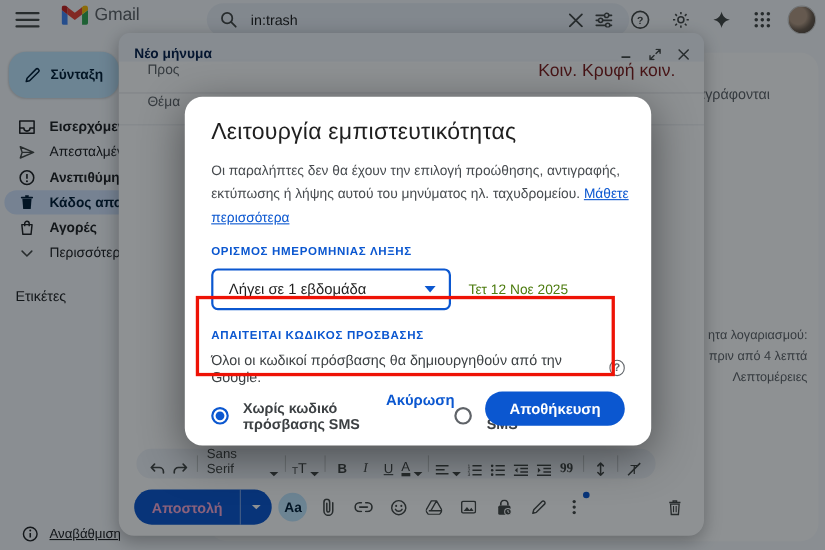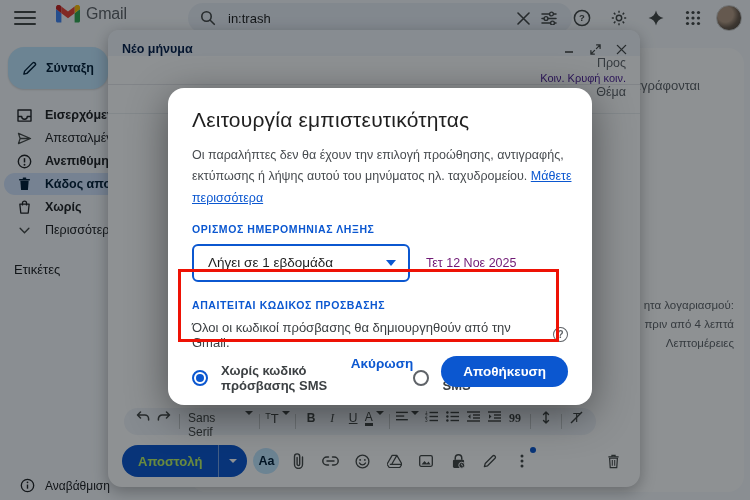--- a/index.html
+++ b/index.html
@@ -44,7 +44,7 @@
   .cw-title { font-size:12.5px; font-weight:bold; color:#041e49; flex:1; }
   .winctl { display:flex; align-items:center; gap:12px; }
   .winctl span { cursor:pointer; display:flex; align-items:center; justify-content:center; width:14px; height:14px; color:#444746; }
-  .cw-row { height:29px; display:flex; align-items:flex-end; padding:0 14px; border-bottom:1px solid #e7e8eb; font-size:12.5px; color:#5f6368;flex-direction:column; }
+  .cw-row { height:29px; display:flex; align-items:flex-start; padding:0 26px; border-bottom:1px solid #e7e8eb; font-size:12.5px; color:#5f6368; }
   .cw-row .spacer { flex:1; }
   .ccbcc { font-size:11px; color:#4c1d95; cursor:pointer; }
   .cw-body { height:293px; }

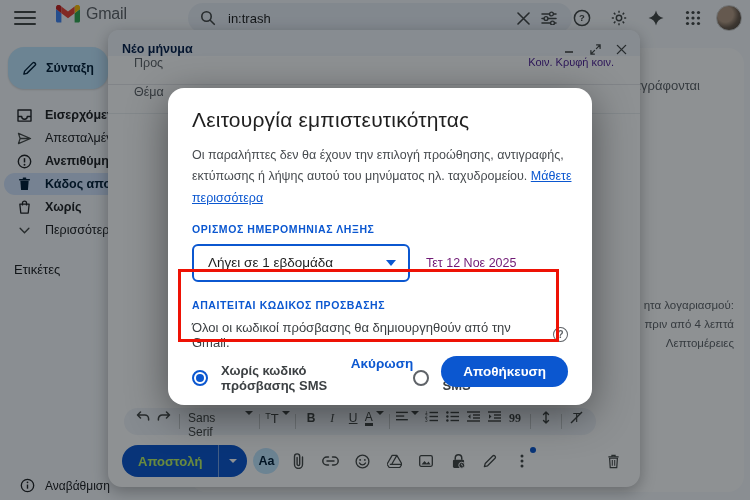--- a/index.html
+++ b/index.html
@@ -46,7 +46,7 @@
   .winctl span { cursor:pointer; display:flex; align-items:center; justify-content:center; width:14px; height:14px; color:#444746; }
   .cw-row { height:29px; display:flex; align-items:flex-start; padding:0 26px; border-bottom:1px solid #e7e8eb; font-size:12.5px; color:#5f6368; }
   .cw-row .spacer { flex:1; }
-  .ccbcc { font-size:11px; color:#4c1d95; cursor:pointer; }
+  .ccbcc { font-size:16px; color:#7f1d1d; cursor:pointer; }
   .cw-body { height:293px; }
 
   .fmtbar { position:absolute; left:16px; bottom:52px; width:472px; height:27px; background:#f1f4f9; border-radius:14px; display:flex; align-items:center; padding:0 10px; gap:3px; }

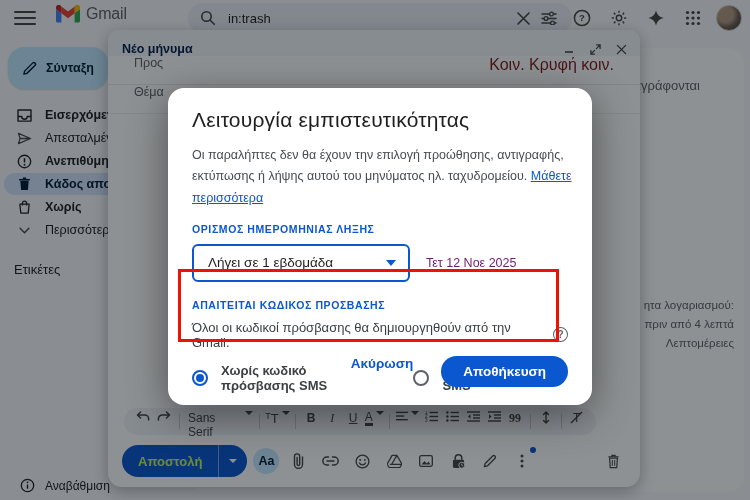--- a/index.html
+++ b/index.html
@@ -245,7 +245,7 @@
               <path d="M4.8 6V3.4a2.2 2.2 0 014.4 0V6" fill="none" stroke="#202124" stroke-width="1.4"></path>
             </svg>
           </span>
-        <span class="lbl">Χωρίς</span>
+        <span class="lbl">Αγορές</span>
       </div>
       <div class="nav-item">
         <span class="nav-ico">

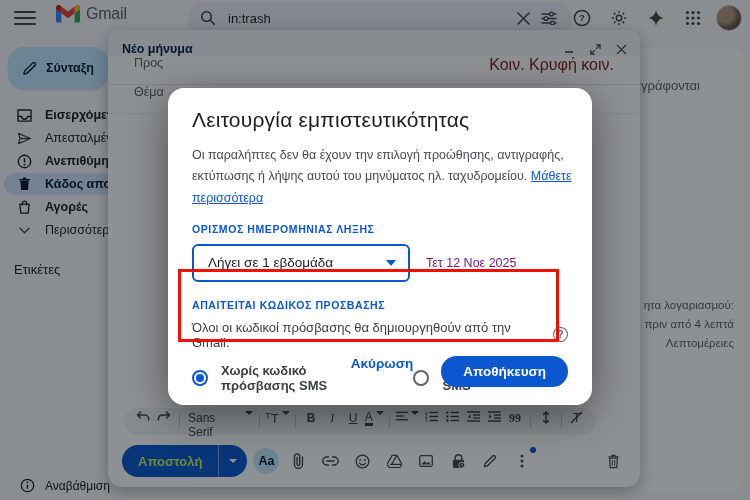--- a/index.html
+++ b/index.html
@@ -81,7 +81,7 @@
   .select { width:218px; height:38px; border:2px solid #0b57d0; border-radius:6px; display:flex; align-items:center; padding:0 12px 0 14px; cursor:pointer; }
   .select .val { flex:1; font-size:13.5px; color:#1f1f1f; }
   .select .car { width:0; height:0; border-left:5px solid transparent; border-right:5px solid transparent; border-top:6px solid #0b57d0; }
-  .expiry-date { font-size:12.5px; color:#701a75; }
+  .expiry-date { font-size:12.5px; color:#4d7c0f; }
   .pass-note { font-size:13px; color:#3c4043; display:flex; align-items:center; gap:8px; margin-bottom:13px; }
   .help-circ { width:15px; height:15px; border:1.5px solid #5f6368; border-radius:50%; display:flex; align-items:center; justify-content:center; font-size:10px; color:#5f6368; font-weight:bold; cursor:pointer; }
   .radio-row { display:flex; align-items:center; font-size:13px; color:#3c4043; }

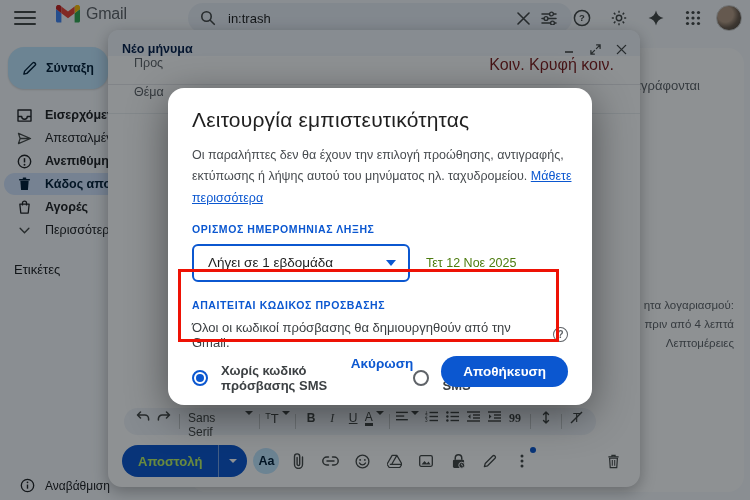--- a/index.html
+++ b/index.html
@@ -511,7 +511,7 @@
 
     <div class="sec-label" style="margin-top:16px;">ΑΠΑΙΤΕΙΤΑΙ ΚΩΔΙΚΟΣ ΠΡΟΣΒΑΣΗΣ</div>
     <div class="pass-note">
-      <span>Όλοι οι κωδικοί πρόσβασης θα δημιουργηθούν από την Gmail.</span>
+      <span>Όλοι οι κωδικοί πρόσβασης θα δημιουργηθούν από την Google.</span>
       <span class="help-circ">?</span>
     </div>
 

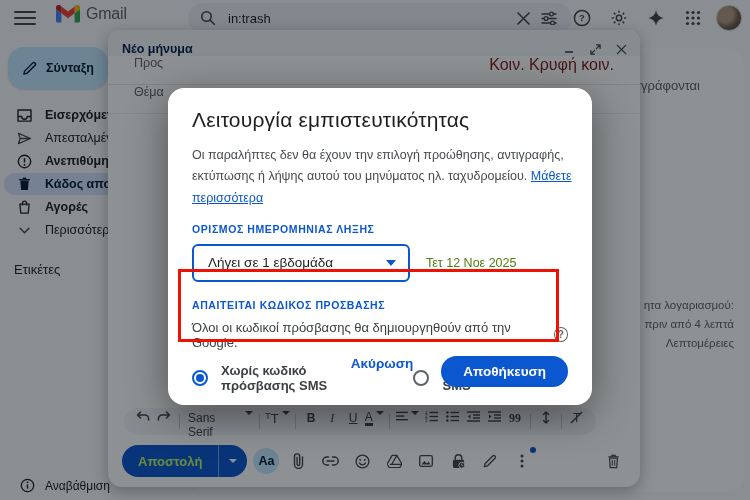--- a/index.html
+++ b/index.html
@@ -50,7 +50,7 @@
   .cw-body { height:293px; }
 
   .fmtbar { position:absolute; left:16px; bottom:52px; width:472px; height:27px; background:#f1f4f9; border-radius:14px; display:flex; align-items:center; padding:0 10px; gap:3px; }
-  .fmtbar .fi { min-width:18px; height:22px; display:flex; align-items:flex-start; justify-content:center; color:#444746; font-size:12px; cursor:pointer; border-radius:4px; }
+  .fmtbar .fi { min-width:18px; height:22px; display:flex; align-items:flex-end; justify-content:center; color:#444746; font-size:12px; cursor:pointer; border-radius:4px; }
   .fmtbar .sep { width:1px; height:15px; background:#c7cacd; margin:0 3px; }
   .font-name { font-size:12px; color:#444746; padding:0 2px; }
   .caret-d { width:0; height:0; border-left:4px solid transparent; border-right:4px solid transparent; border-top:4px solid #444746; margin-left:3px; }

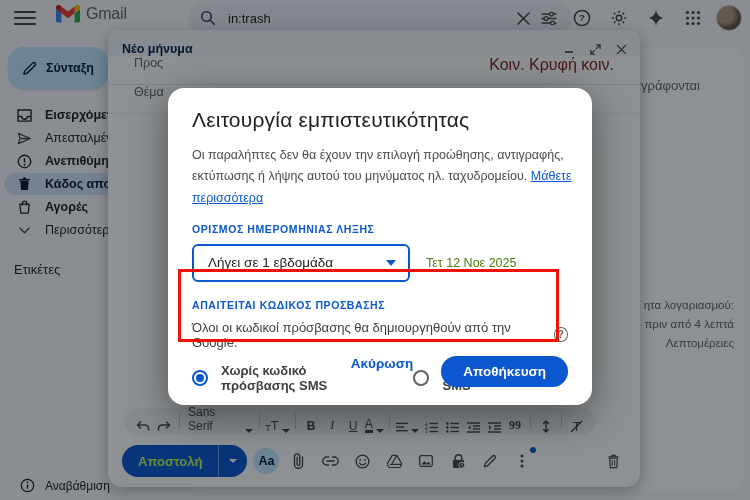--- a/index.html
+++ b/index.html
@@ -59,7 +59,7 @@
   .quote99 { font-family:"Liberation Serif",serif; font-weight:bold; font-size:13px; }
 
   .sendrow { position:absolute; left:14px; bottom:10px; right:14px; height:32px; display:flex; align-items:center; gap:6px; }
-  .send-btn { height:32px; display:flex; align-items:stretch; border-radius:16px; overflow:hidden; background:#0b57d0; color:#bef264; cursor:pointer;justify-content:space-between; }
+  .send-btn { height:32px; display:flex; align-items:stretch; border-radius:16px; overflow:hidden; background:#0b57d0; color:#f9a8d4; cursor:pointer;justify-content:space-between; }
   .send-main { display:flex; align-items:center; padding:0 16px; font-size:13px; font-weight:bold; border-right:1px solid rgba(255,255,255,.45); }
   .send-caret { display:flex; align-items:center; padding:0 10px; }
   .send-caret b { width:0; height:0; border-left:4px solid transparent; border-right:4px solid transparent; border-top:4px solid #ffffff; }

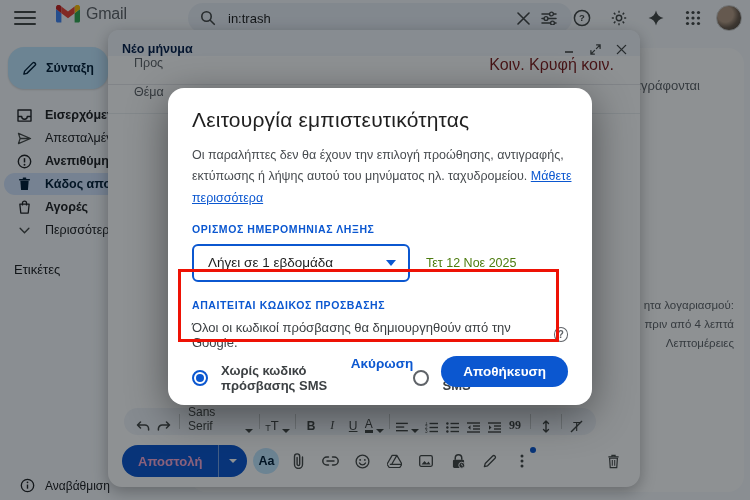--- a/index.html
+++ b/index.html
@@ -31,7 +31,7 @@
   .nav-item.selected { background:#d3e3fd; color:#001d35; }
   .nav-ico { width:16px; height:16px; flex:0 0 16px; display:flex; align-items:center; justify-content:center; }
   .labels-hdr { position:absolute; left:14px; top:226px; font-size:13px; color:#202124; }
-  .upgrade { position:absolute; left:20px; bottom:7px; display:flex; align-items:center; gap:10px; font-size:12px; color:#202124; cursor:pointer; }
+  .upgrade { position:absolute; left:20px; bottom:7px; display:flex; gap:10px; font-size:12px; color:#202124; cursor:pointer;text-decoration:underline; }
 
   
   .mailpanel { position:absolute; left:190px; right:6px; top:48px; bottom:8px; background:#ffffff; border-radius:16px; z-index:3; }

